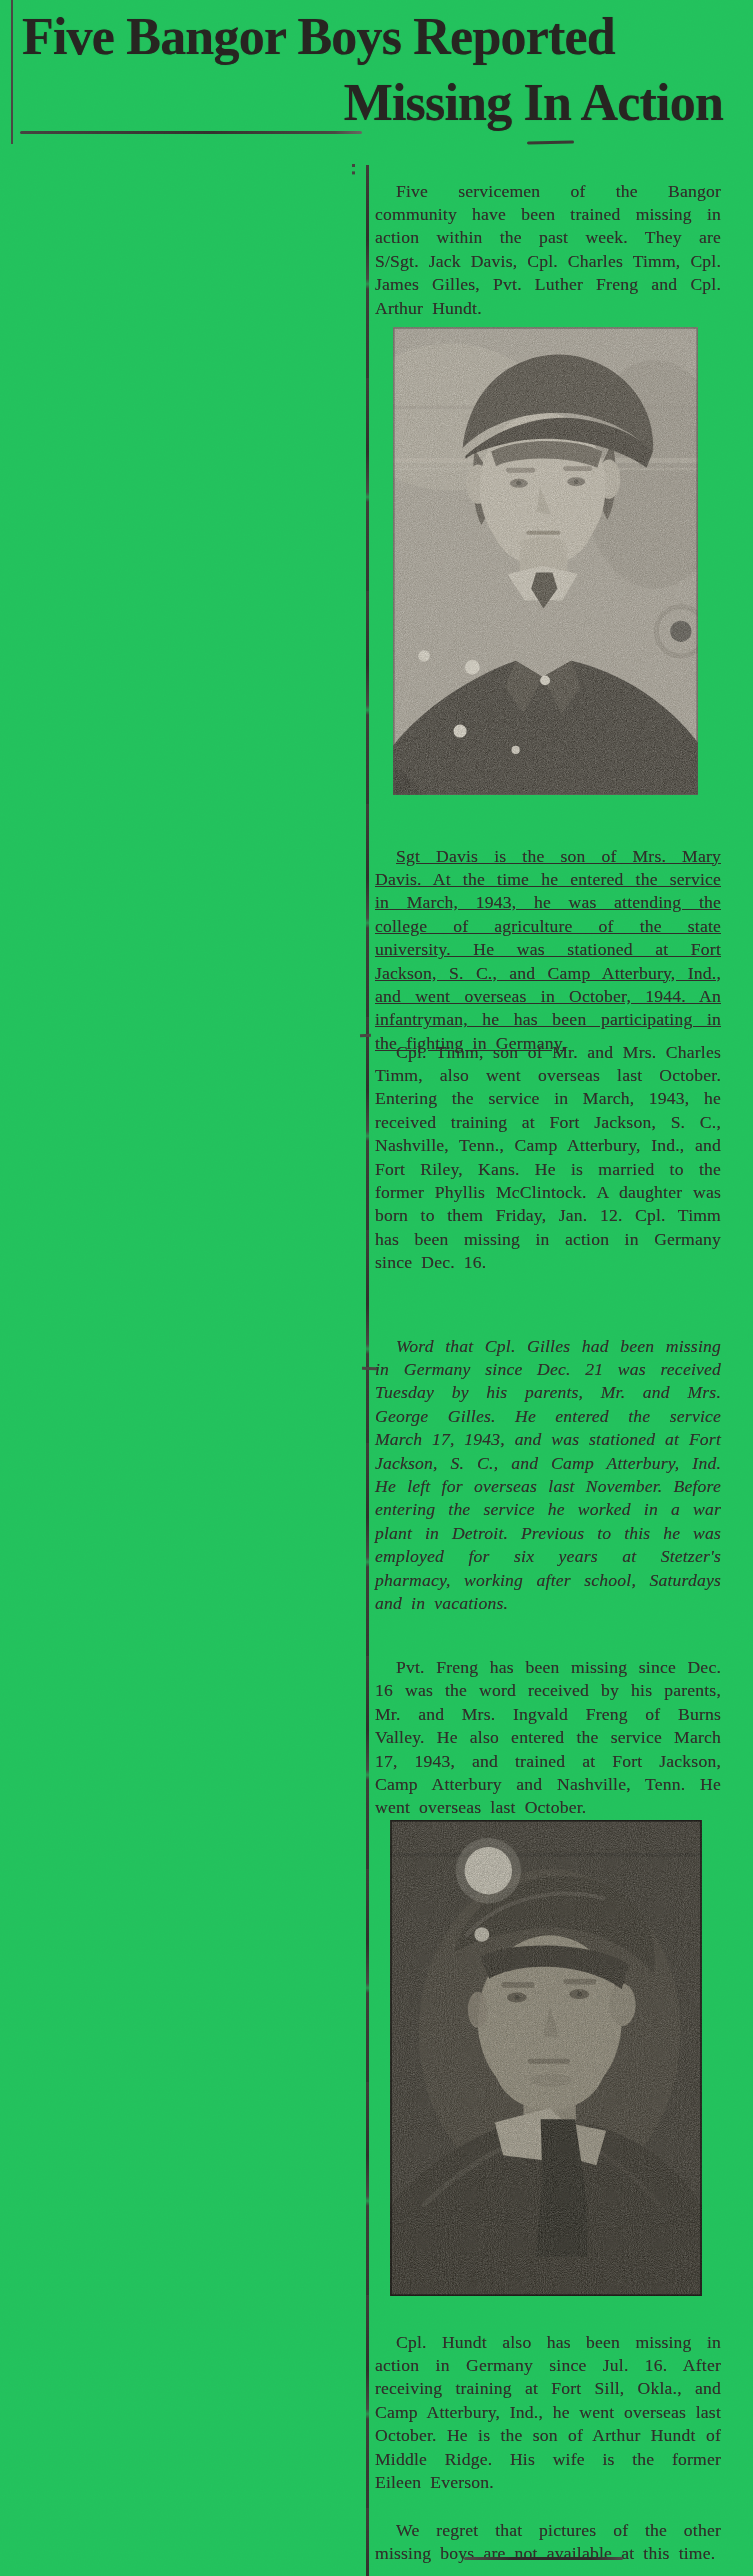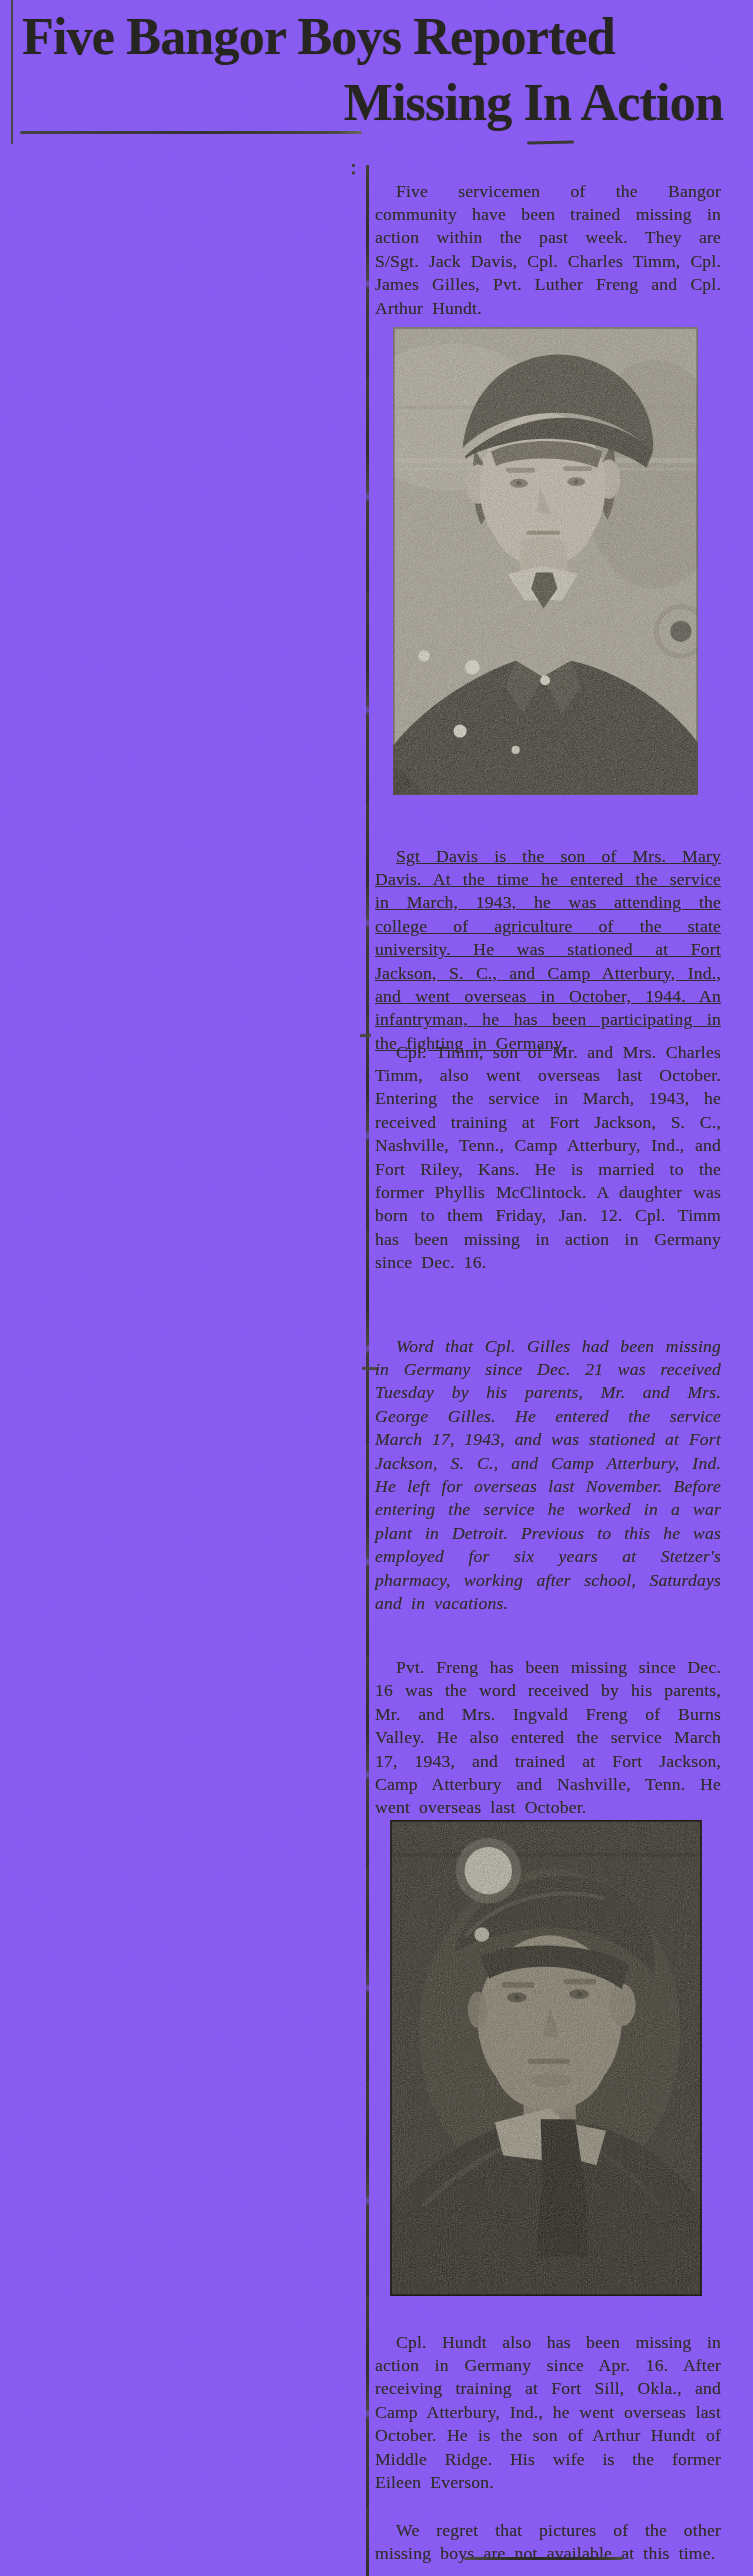--- a/index.html
+++ b/index.html
@@ -5,7 +5,7 @@
   html,body{margin:0;padding:0;background:#e7e6e2;}
   .page{
     position:relative;width:753px;height:2576px;margin:0 auto;
-    background:#8b5cf6;overflow:hidden;
+    background:#22c55e;overflow:hidden;
     font-family:"Liberation Serif","DejaVu Serif",serif;color:#2f2d29;
   }
   .headline{

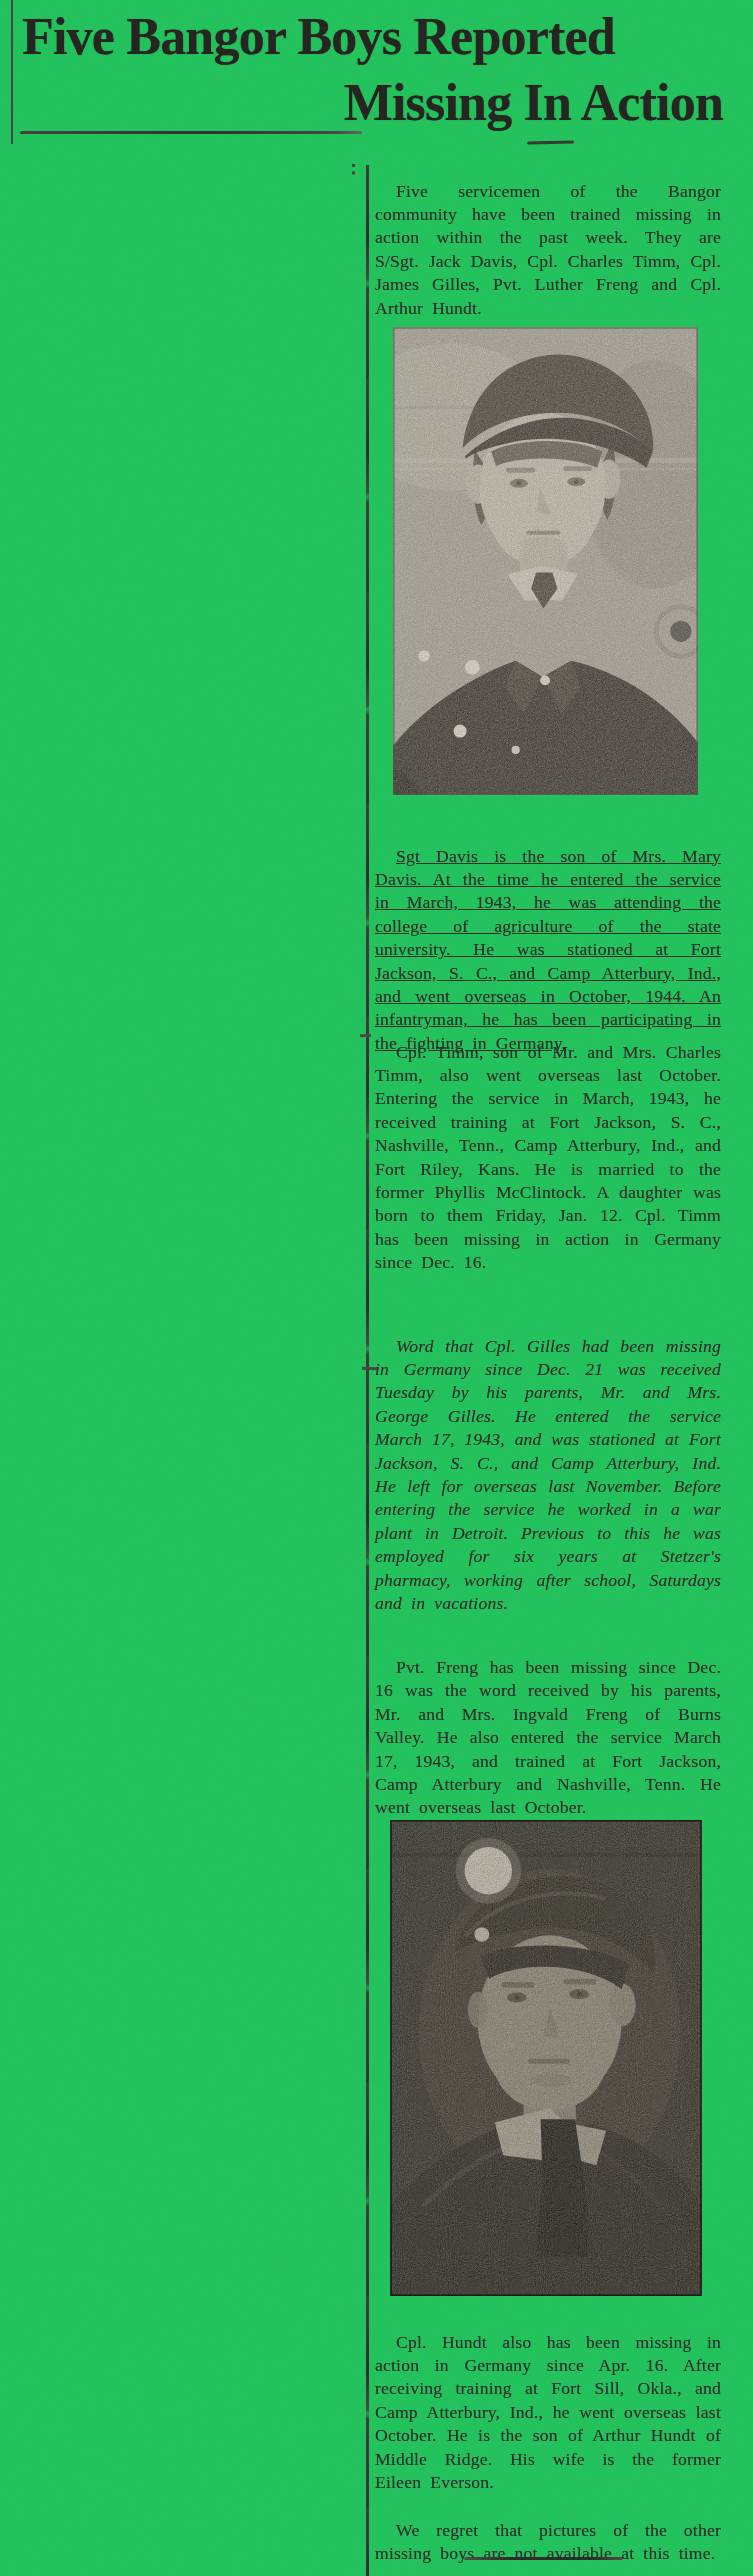--- a/index.html
+++ b/index.html
@@ -194,7 +194,7 @@
     </svg>
   </div>
 
-  <p class="para p-hundt">Cpl. Hundt also has been missing in action in Germany since Apr. 16. After receiving training at Fort Sill, Okla., and Camp Atterbury, Ind., he went overseas last October. He is the son of Arthur Hundt of Middle Ridge. His wife is the former Eileen Everson.</p>
+  <p class="para p-hundt">Cpl. Hundt also has been missing in action in Germany since Jul. 16. After receiving training at Fort Sill, Okla., and Camp Atterbury, Ind., he went overseas last October. He is the son of Arthur Hundt of Middle Ridge. His wife is the former Eileen Everson.</p>
   <p class="para p-regret">We regret that pictures of the other missing boys are not available at this time.</p>
 
   <div class="end-rule rule"></div>

